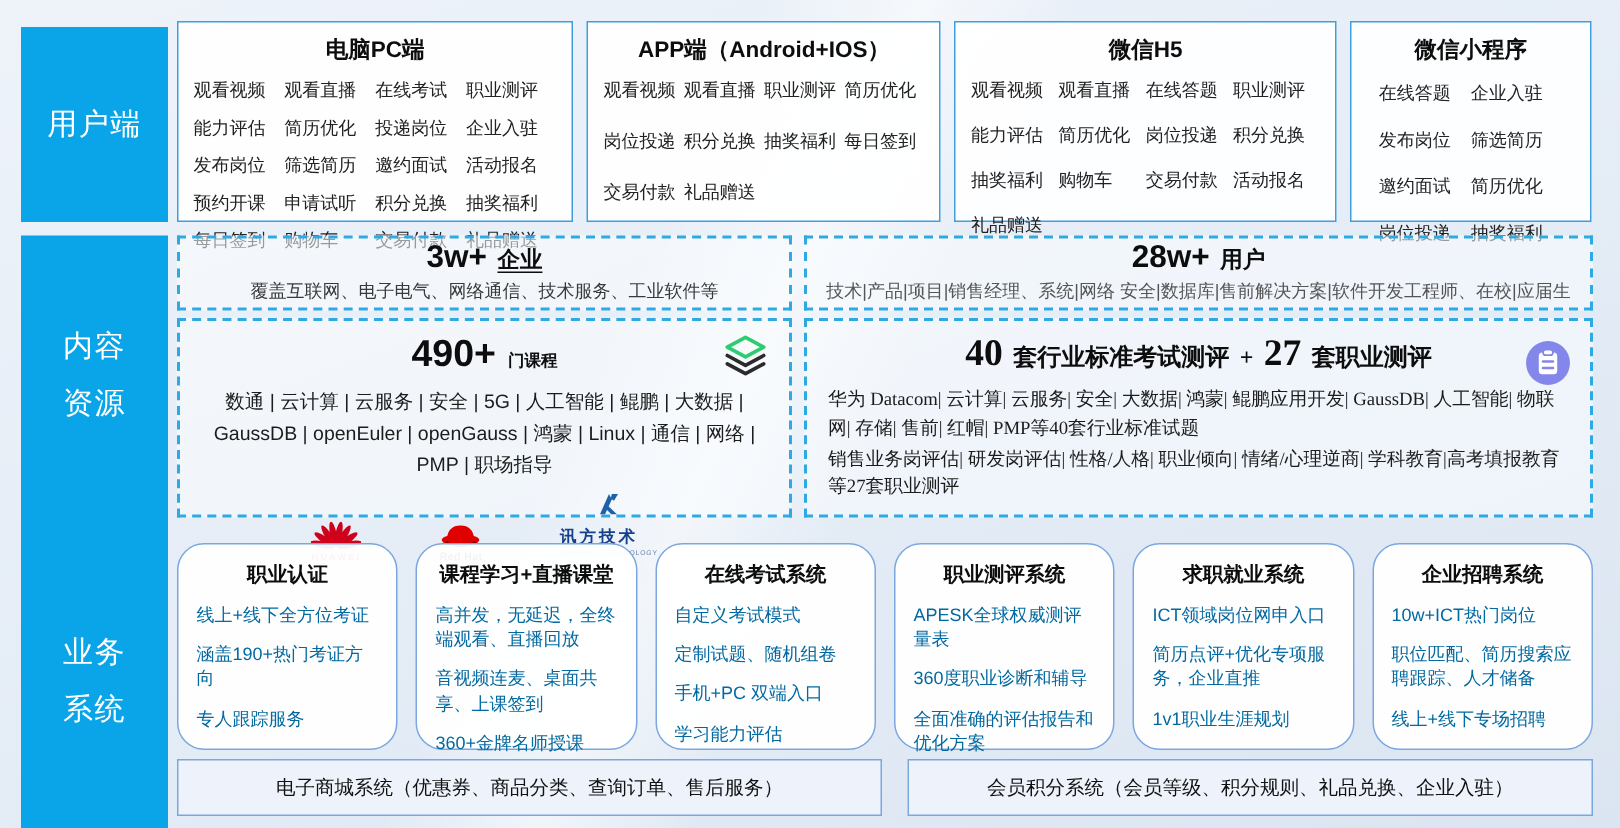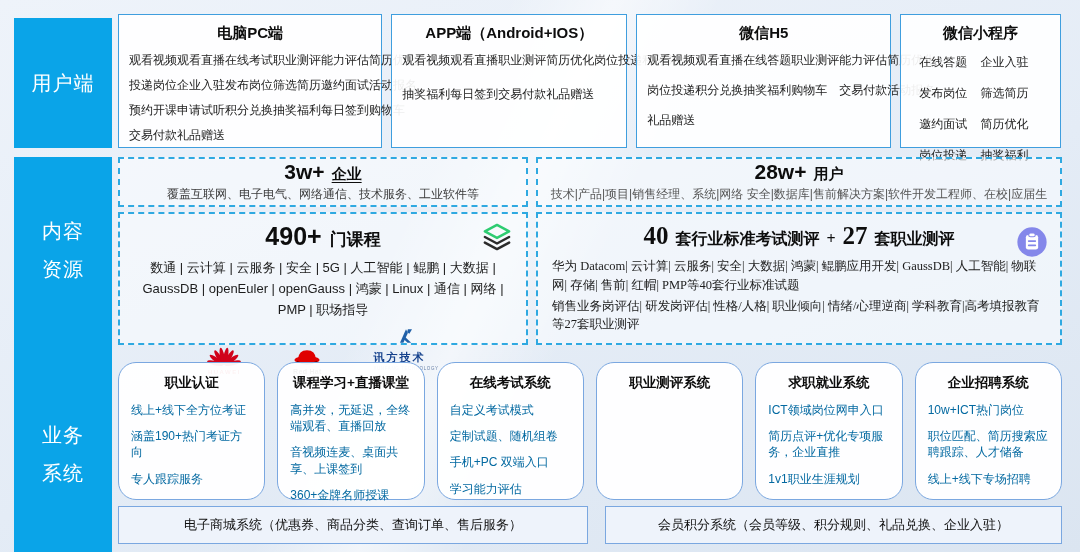--- a/index.html
+++ b/index.html
@@ -21,7 +21,7 @@
   .tbox{background:rgba(255,255,255,.92);border:1px solid #3f9ede;box-sizing:border-box;padding:9px 10px 6px;}
   .tb-0{width:28%}.tb-1{width:25%}.tb-2{width:27%}.tb-3{width:17%}
   .tbox-title{text-align:center;font-weight:700;font-size:15px;color:#0d0d0d;margin-bottom:9px;}
-  .feat-grid{display:grid;grid-template-columns:repeat(6,1fr);row-gap:8px;font-size:12px;color:#222;}
+  .feat-grid{display:grid;grid-template-columns:repeat(4,1fr);row-gap:8px;font-size:12px;color:#222;}
   .tb-0 .feat-grid{row-gap:8px;}
   .tb-1 .feat-grid{row-gap:17px;}
   .tb-2 .feat-grid{row-gap:13px;}

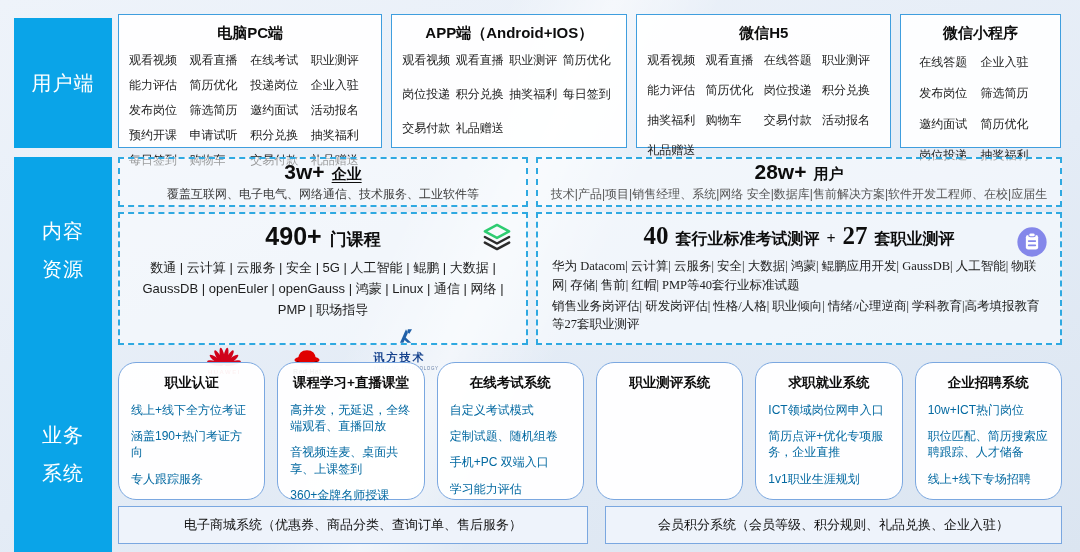--- a/index.html
+++ b/index.html
@@ -43,7 +43,7 @@
   .assess-box{top:212px;left:418px;width:526px;height:133px;padding:8px 14px 4px;font-family:Liberation Serif, serif;}
   .res-head{text-align:center;font-weight:700;color:#0d0d0d;}
   .big-num{font-size:25px;}
-  .head-unit{font-size:17px;margin-left:8px;}
+  .head-unit{font-size:11px;margin-left:8px;}
   .course-list{margin-top:7px;text-align:center;font-size:13px;color:#1c1c1c;line-height:1.6;padding:0 8px;}
   .logos{display:flex;justify-content:center;align-items:flex-end;gap:48px;margin-top:7px;}
   .logo{display:flex;flex-direction:column;align-items:center;}

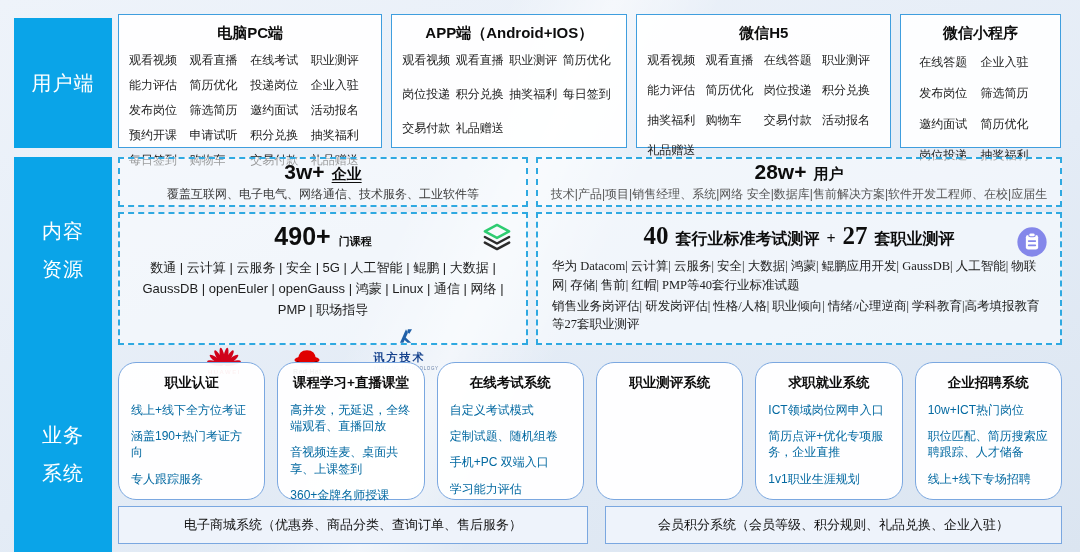--- a/index.html
+++ b/index.html
@@ -275,6 +275,11 @@
       </div>
       <div class="bbox">
         <div class="bbox-title">职业测评系统</div>
+        <div>
+            <div class="biz-item">APESK全球权威测评量表</div>
+            <div class="biz-item">360度职业诊断和辅导</div>
+            <div class="biz-item">全面准确的评估报告和优化方案</div>
+          </div>
       </div>
       <div class="bbox">
         <div class="bbox-title">求职就业系统</div>

